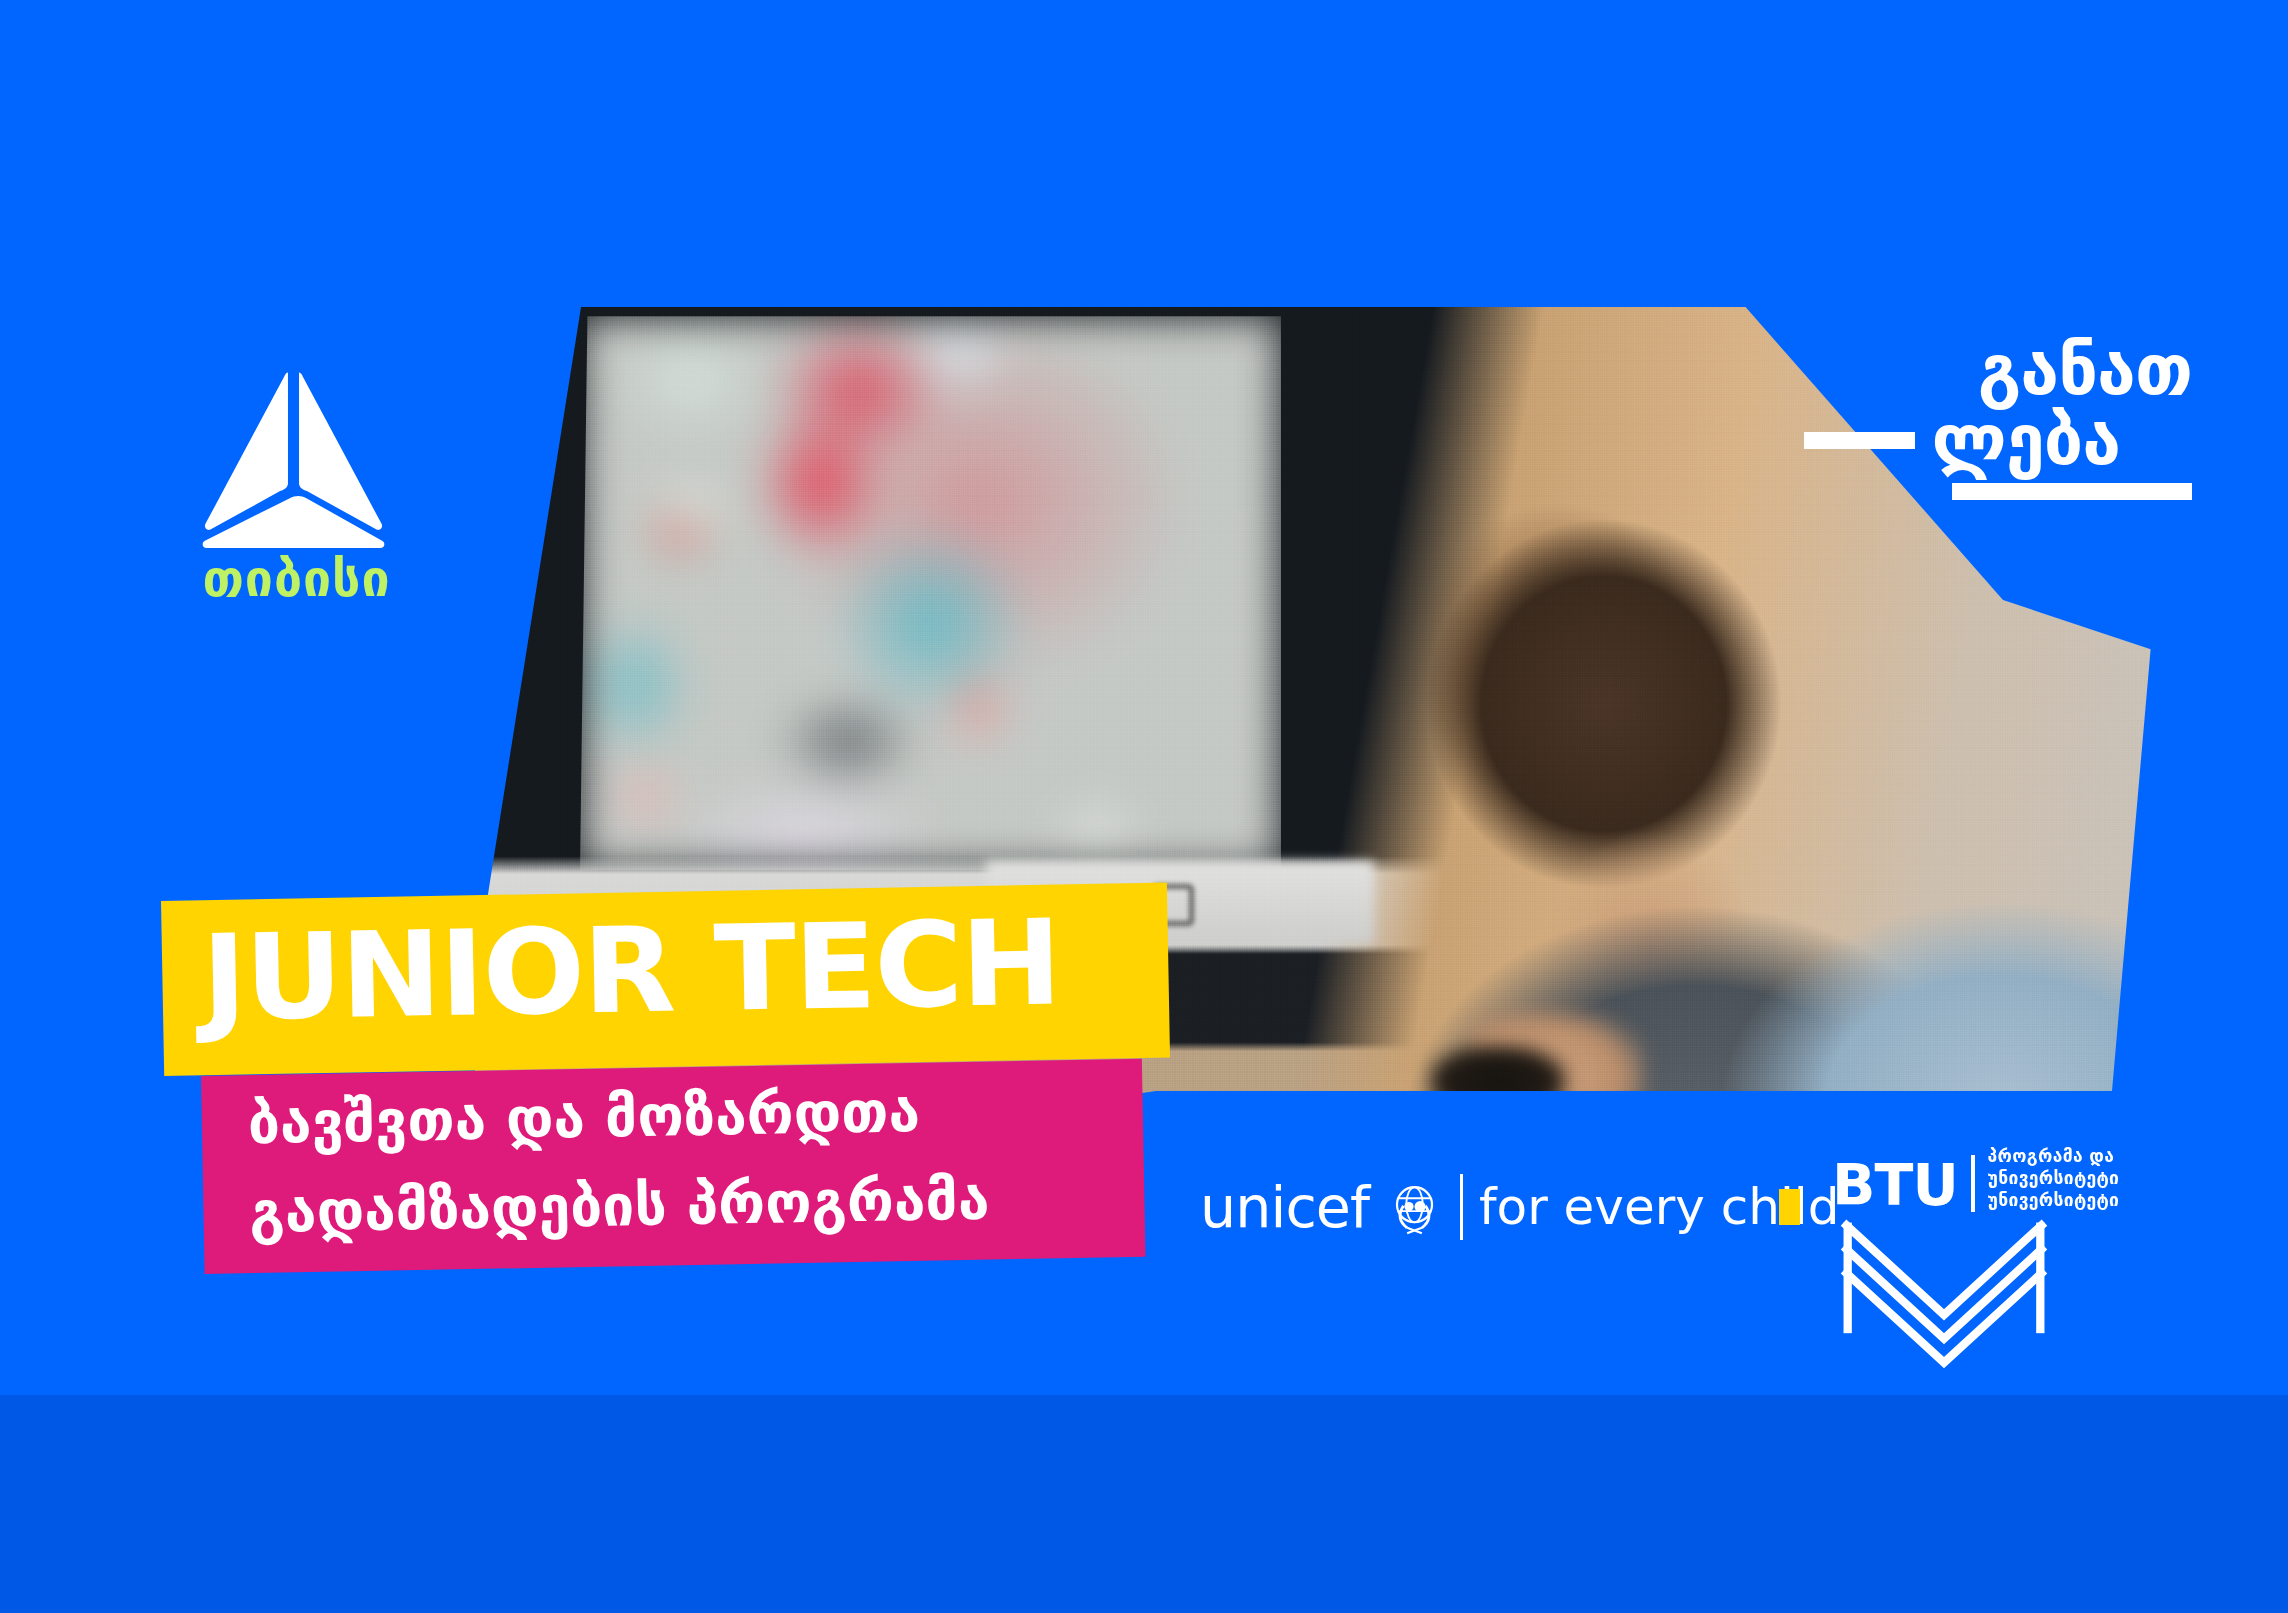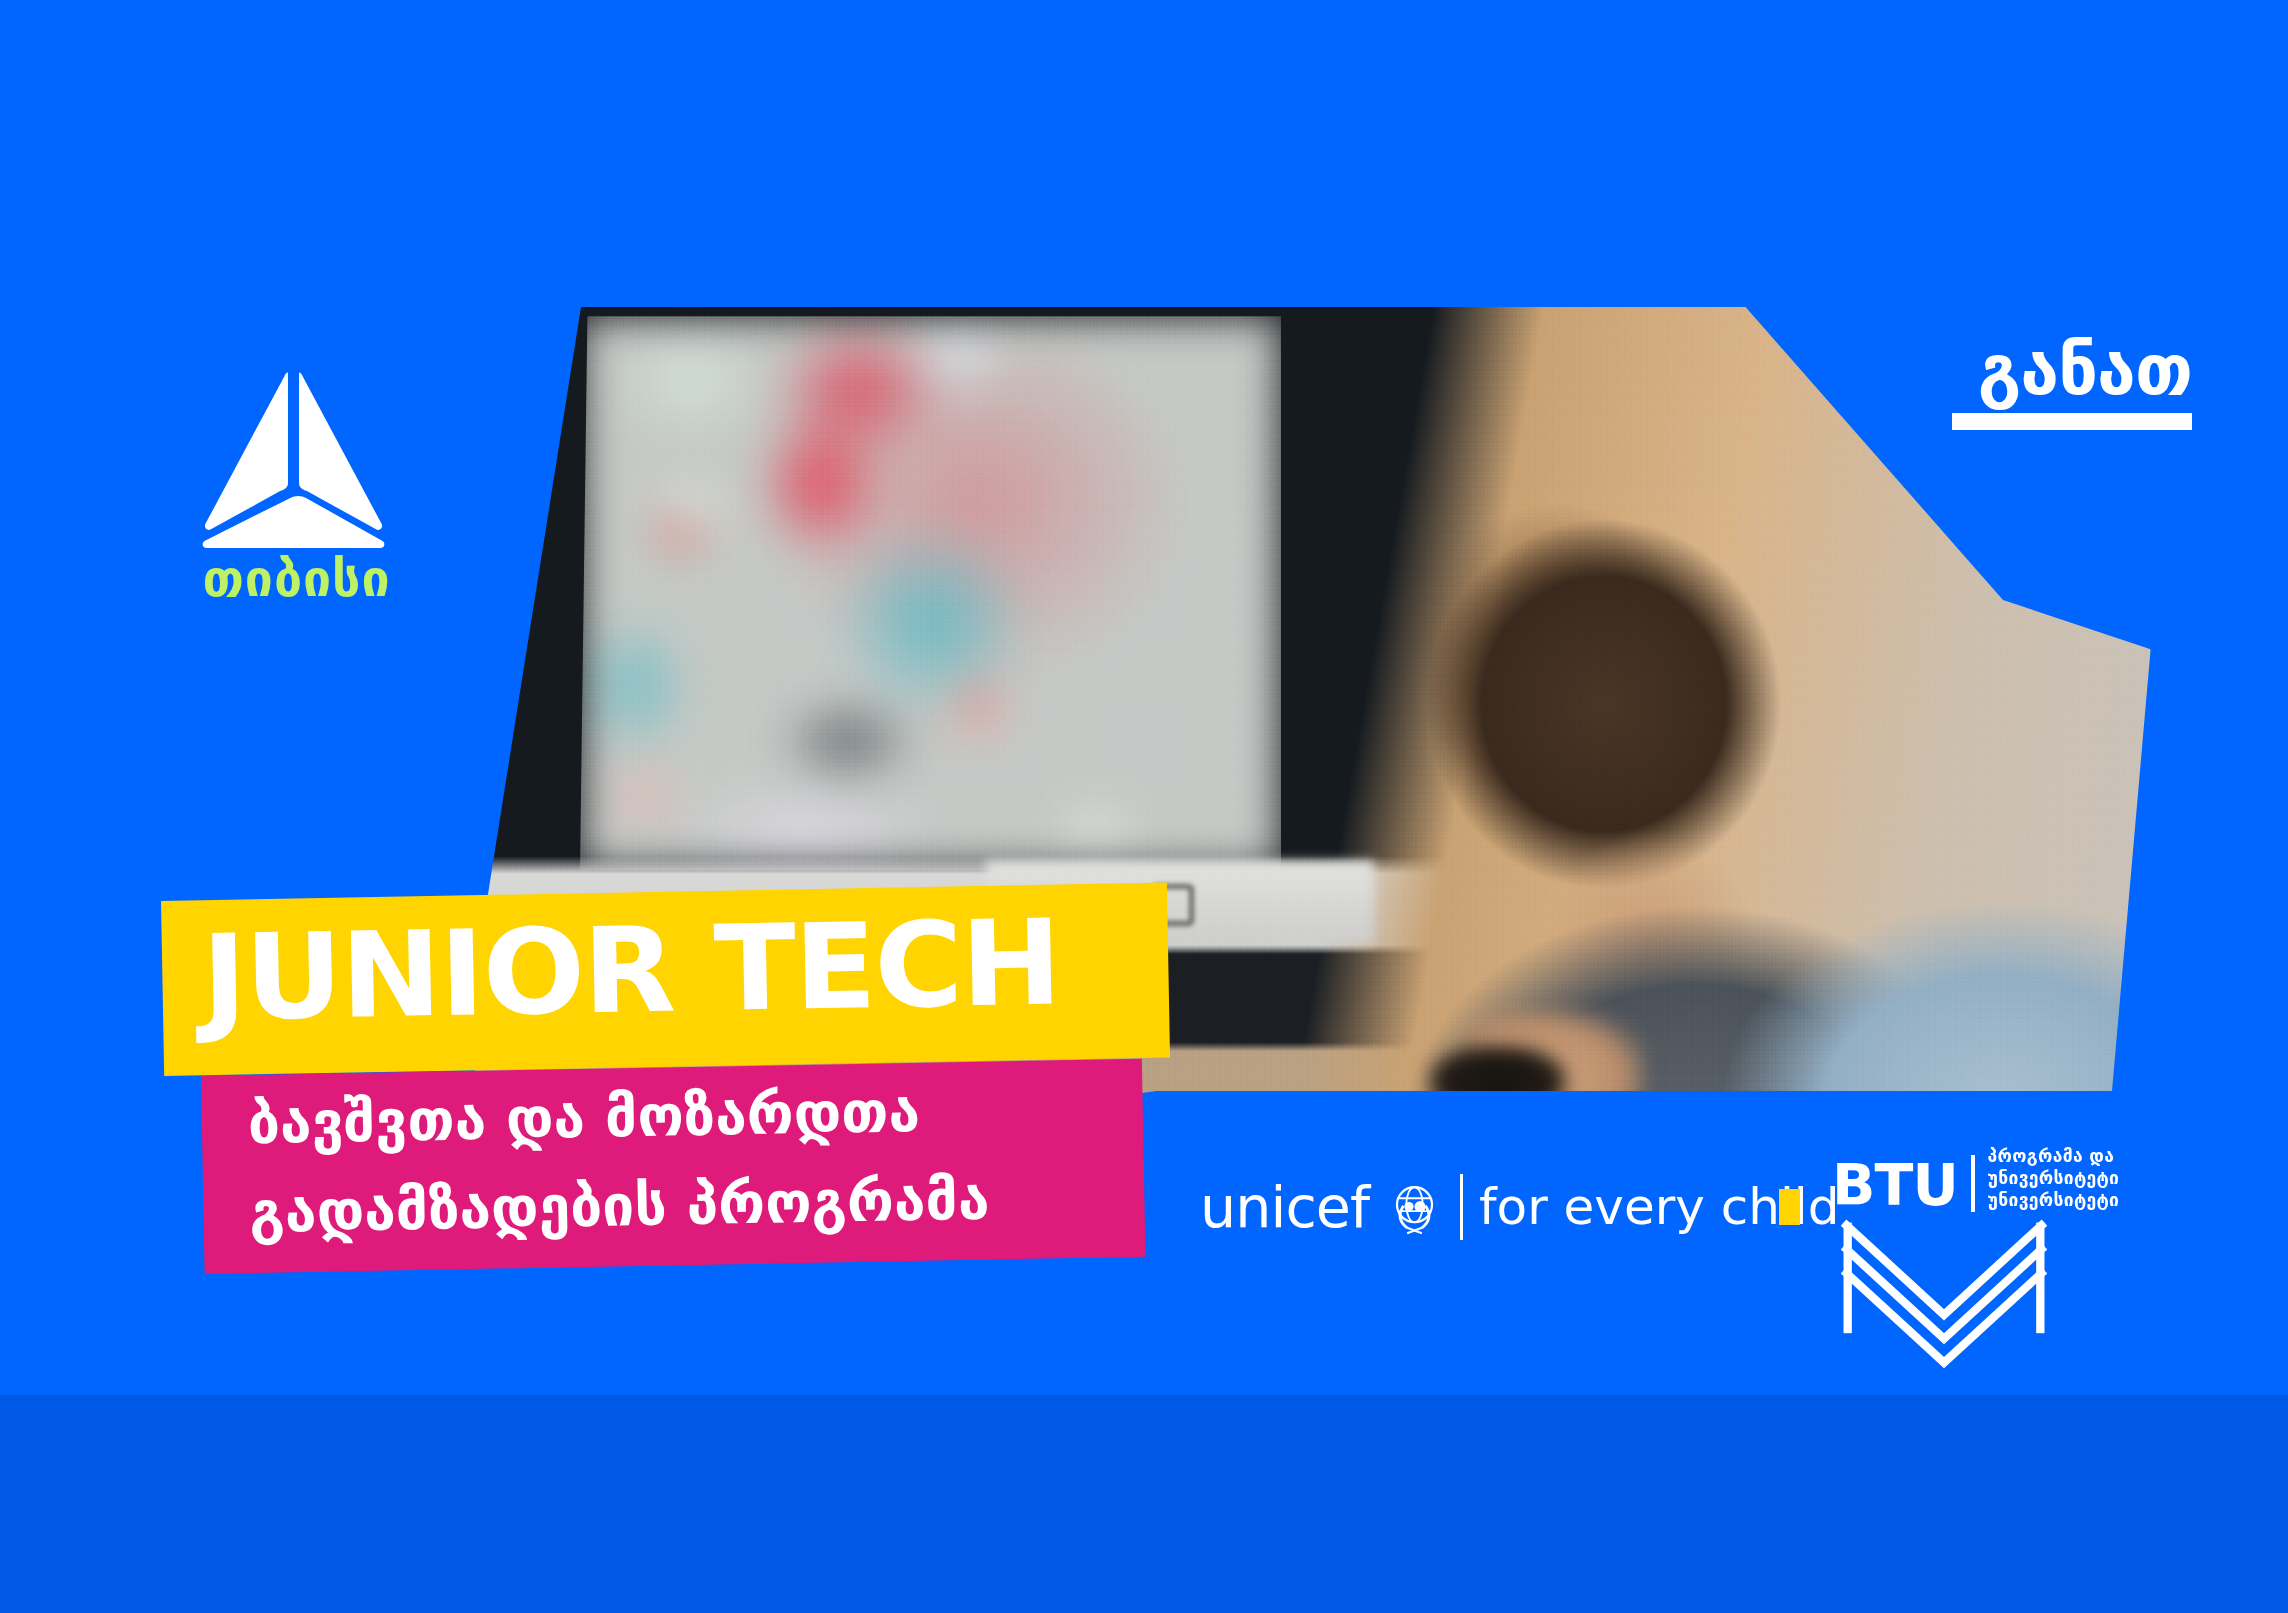--- a/index.html
+++ b/index.html
@@ -215,6 +215,10 @@
     <div class="gan-row">
       <span class="gan-word">განათ</span>
     </div>
+    <div class="gan-line2">
+      <span class="gan-bar gan-bar-1"></span>
+      <span class="gan-word">ლება</span>
+    </div>
     <div class="gan-bar gan-bar-2"></div>
   </div>
 

